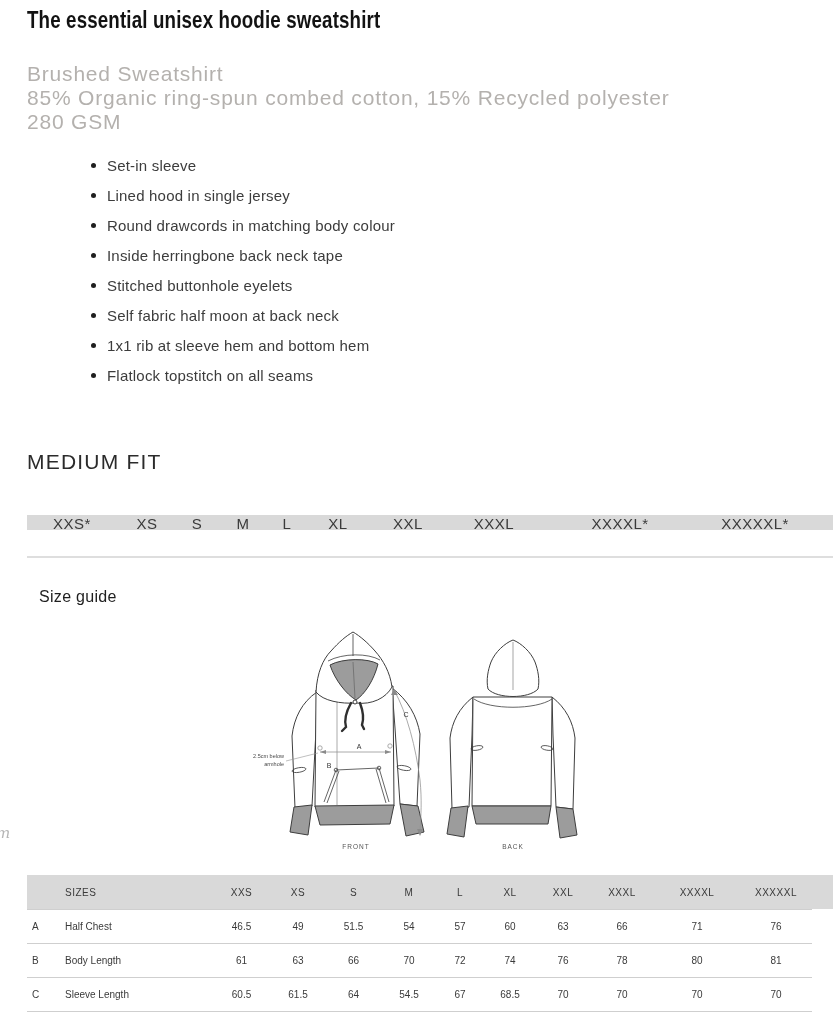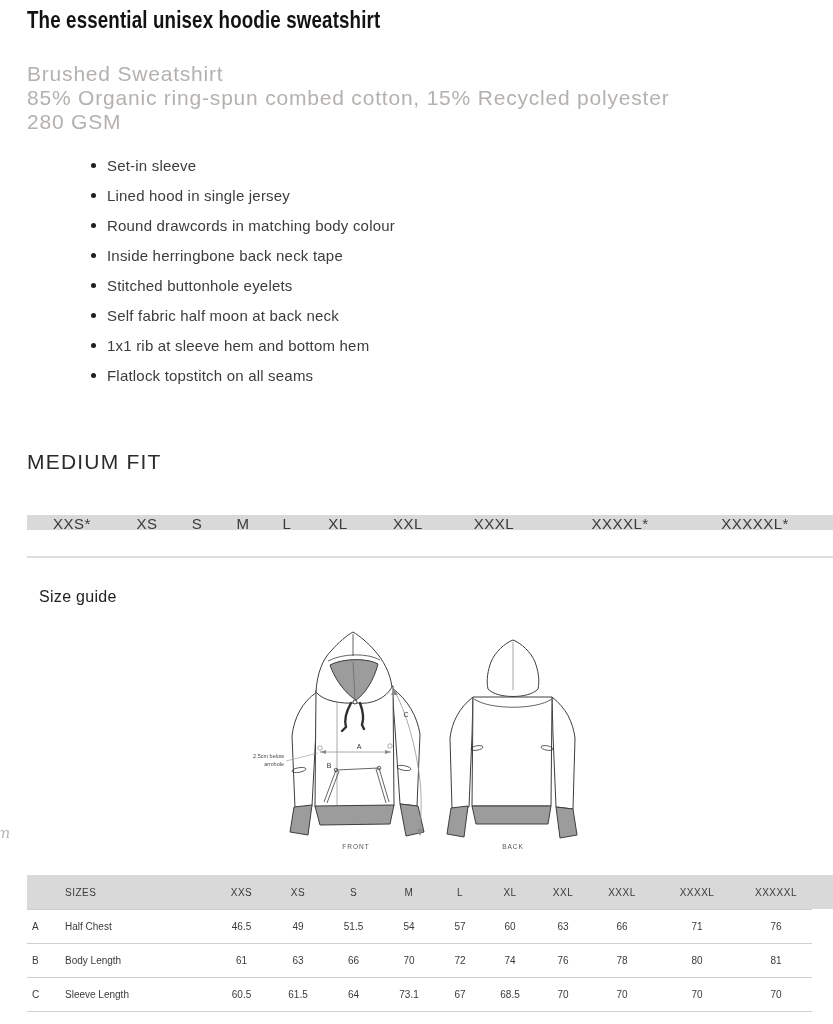--- a/index.html
+++ b/index.html
@@ -275,7 +275,7 @@
         <td>60.5</td>
         <td>61.5</td>
         <td>64</td>
-        <td>73.1</td>
+        <td>54.5</td>
         <td>67</td>
         <td>68.5</td>
         <td>70</td>

